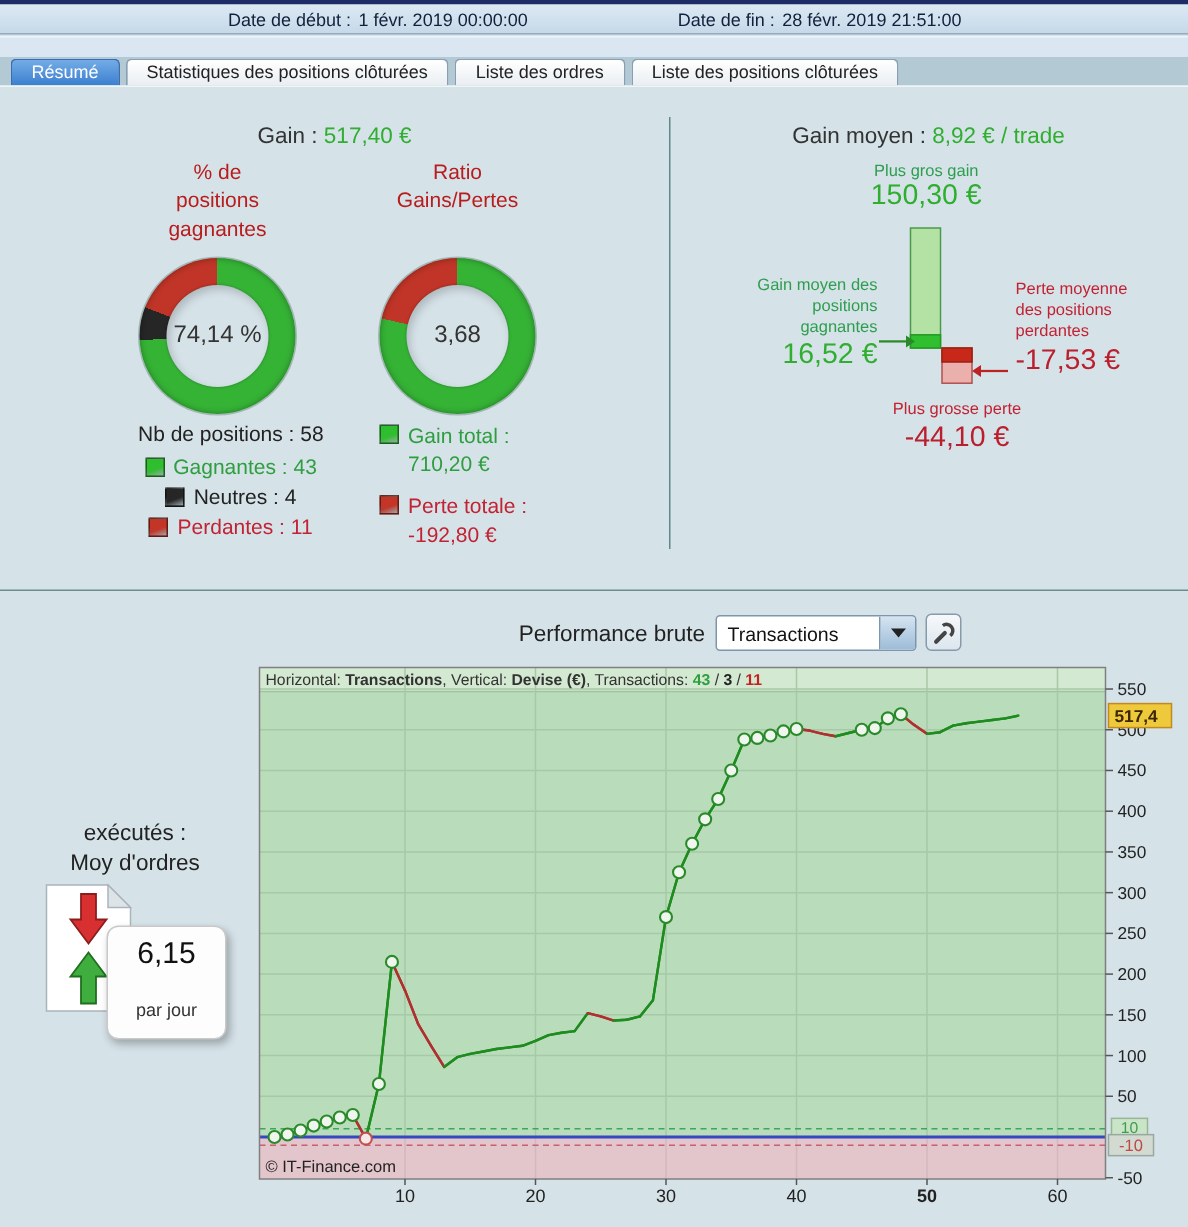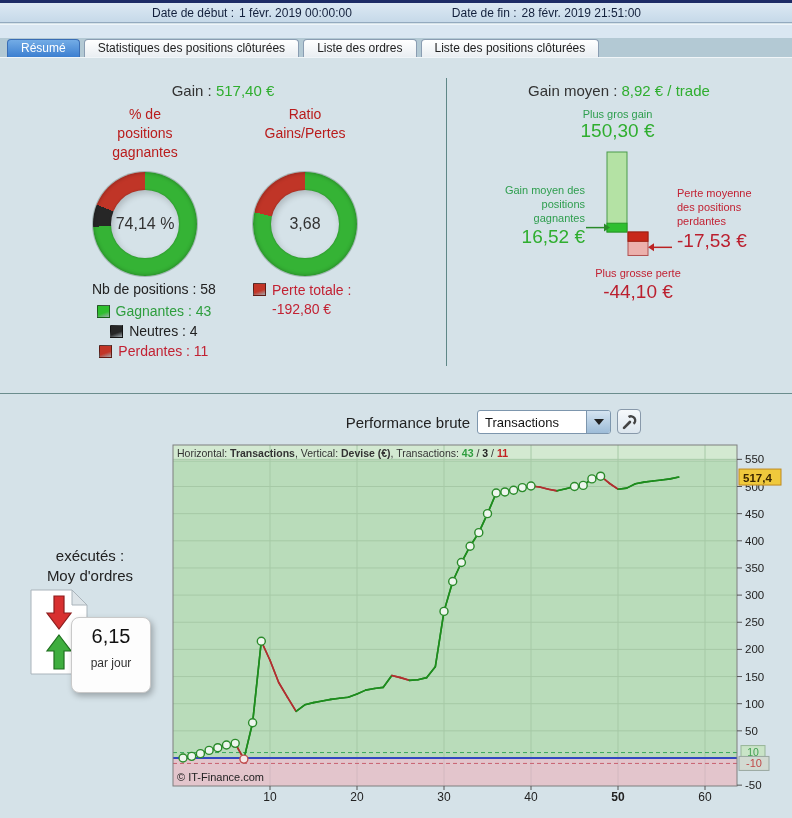--- a/index.html
+++ b/index.html
@@ -162,6 +162,13 @@
   </div>
 
   <div class="abs legend2">
+    <div class="leg2-row">
+      <span class="sq" style="background: linear-gradient(160deg, rgb(46, 190, 46) 60%, rgba(0, 0, 0, 0.25));"></span>
+      <span class="two-line t-green">
+        <div>Gain total :</div>
+        <div>710,20 €</div>
+      </span>
+    </div>
     <div class="leg2-row">
       <span class="sq" style="background: linear-gradient(160deg, rgb(194, 53, 39) 60%, rgba(0, 0, 0, 0.25));"></span>
       <span class="two-line t-red">

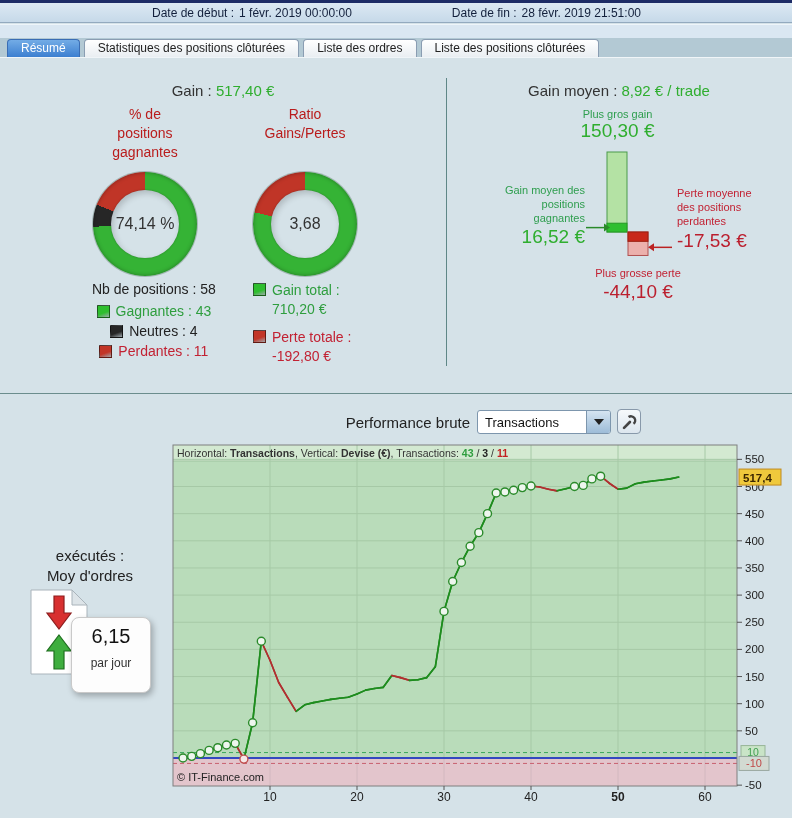--- a/index.html
+++ b/index.html
@@ -89,7 +89,7 @@
   .info-box{left:71px;top:617px;width:80px;height:76px;background:#fdfdfd;border:1px solid #c9c9c9;
             border-radius:8px;box-shadow:2px 3px 6px rgba(0,0,0,.28);text-align:center;}
   .info-val{font-size:20px;color:#111;margin-top:7px;}
-  .info-unit{font-size:12px;color:#333;margin-top:8px;}
+  .info-unit{font-size:12px;color:#333;margin-top:18px;}
 
   #perf-chart{left:0;top:440px;}
   svg{font-family:"Liberation Sans",sans-serif;}

